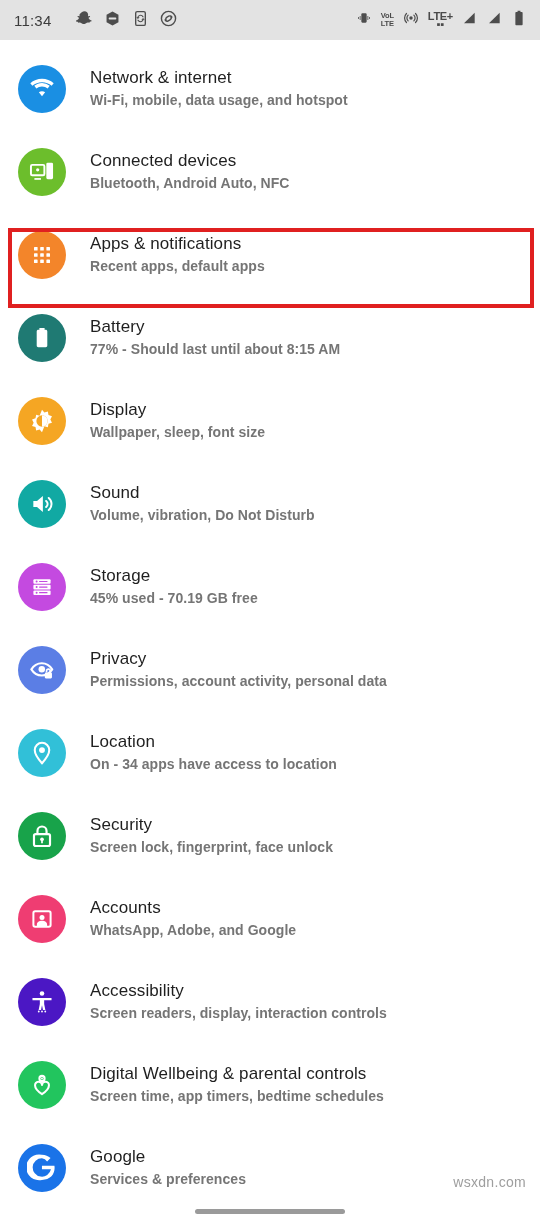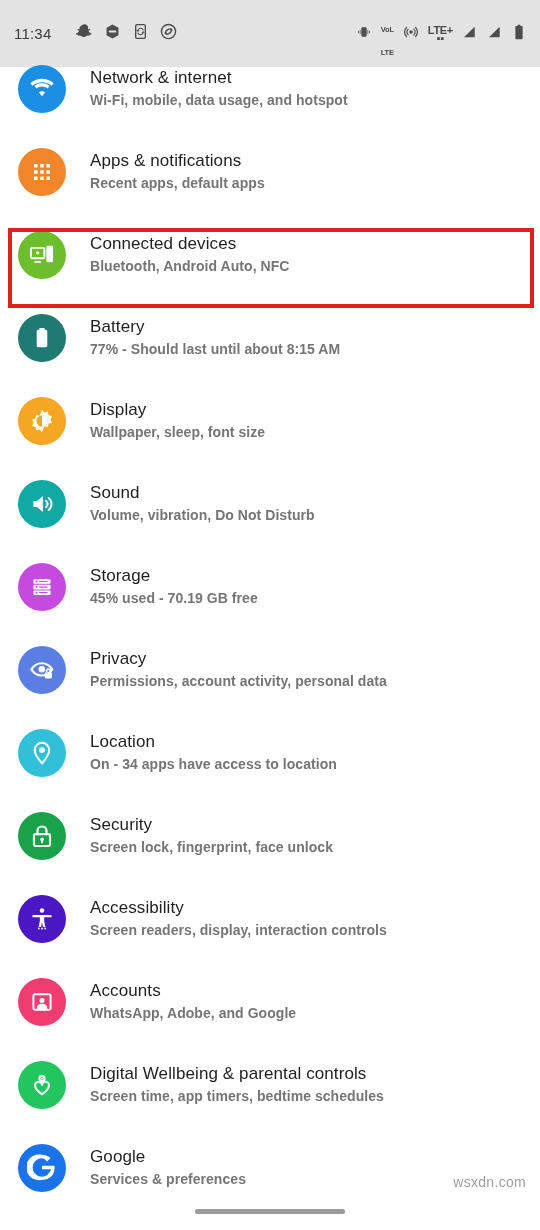--- a/index.html
+++ b/index.html
@@ -14,7 +14,7 @@
   
   .statusbar {
     position: absolute; top: 0; left: 0;
-    width: 540px; height: 67px;
+    width: 540px; height: 40px;
     background: #e3e3e3;
     display: flex; align-items: center;
     padding: 0 14px;

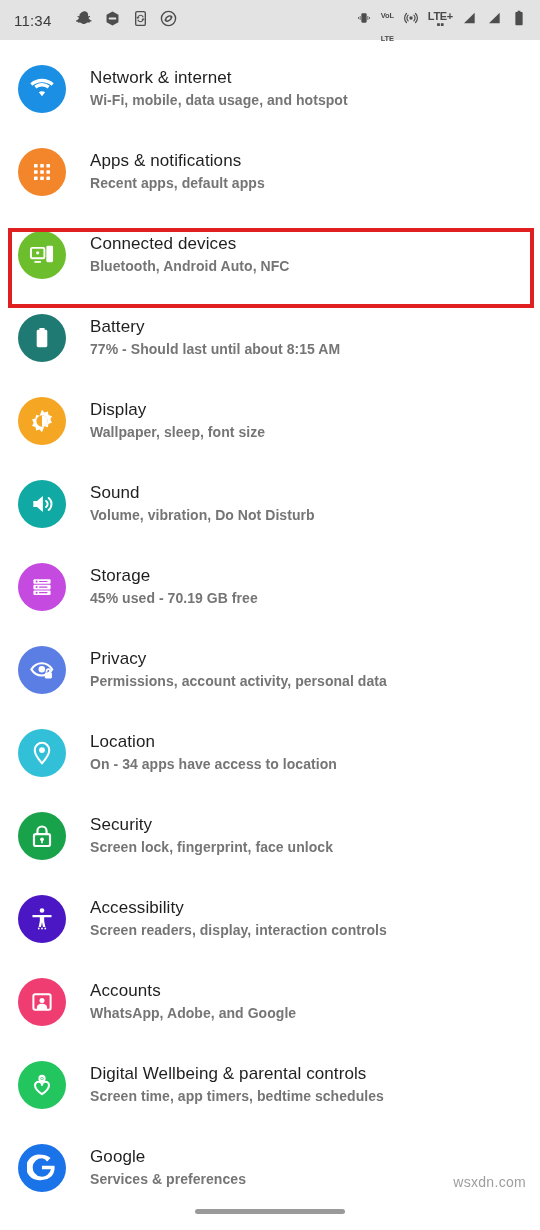--- a/index.html
+++ b/index.html
@@ -28,7 +28,7 @@
   .sb-ico { display: block; }
   .volte {
     font-size: 7.5px; line-height: 8px; color: #4a4a4a; font-weight: 700;
-    text-align: center; letter-spacing: -.2px; margin-top: 15px;
+    text-align: center; letter-spacing: -.2px;
   }
   .lteplus {
     font-size: 11px; line-height: 8px; color: #4a4a4a; font-weight: 700;

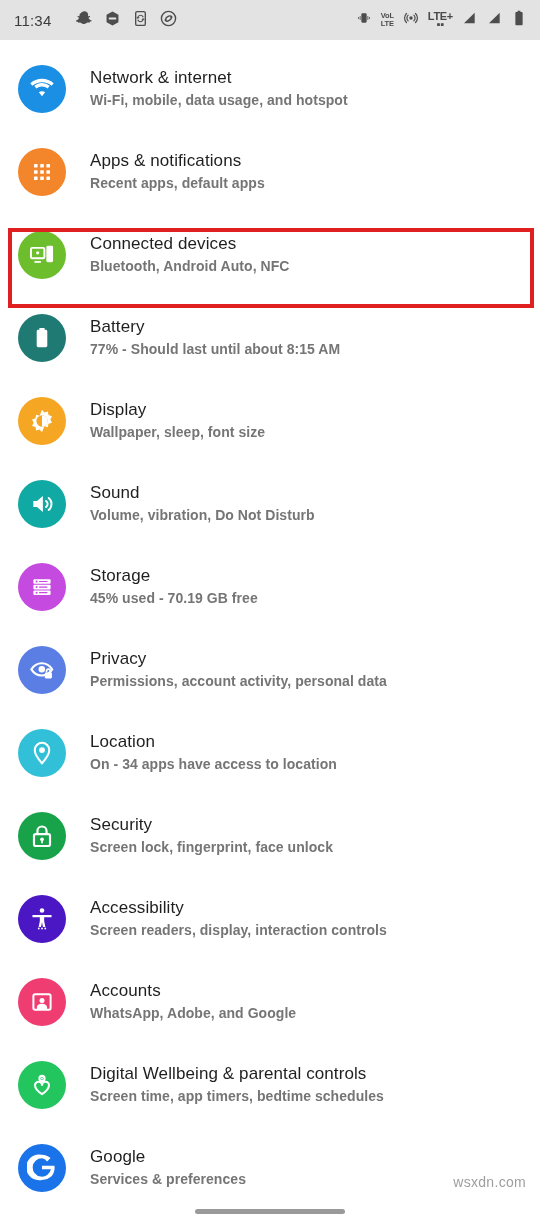--- a/index.html
+++ b/index.html
@@ -171,6 +171,20 @@
         <div class="row-text">
           <div class="row-title">Network &amp; internet</div>
           <div class="row-sub">Wi-Fi, mobile, data usage, and hotspot</div>
+        </div>
+      </div>
+      <div class="row">
+        <div class="row-icon" style="background: rgb(108, 190, 44);">
+          <svg width="26" height="26" viewBox="0 0 24 24">
+            <rect x="1.8" y="5.4" width="12.4" height="9.6" rx="1.2" fill="none" stroke="white" stroke-width="1.8"></rect>
+            <rect x="16" y="3.4" width="6.2" height="15.2" rx="1.3" fill="white"></rect>
+            <circle cx="8" cy="10" r="1.5" fill="white"></circle>
+            <path fill="white" d="M5 17.6h6v1.6H5z"></path>
+          </svg>
+        </div>
+        <div class="row-text">
+          <div class="row-title">Connected devices</div>
+          <div class="row-sub">Bluetooth, Android Auto, NFC</div>
         </div>
       </div>
       <div class="row">
@@ -192,20 +206,6 @@
         <div class="row-text">
           <div class="row-title">Apps &amp; notifications</div>
           <div class="row-sub">Recent apps, default apps</div>
-        </div>
-      </div>
-      <div class="row">
-        <div class="row-icon" style="background: rgb(108, 190, 44);">
-          <svg width="26" height="26" viewBox="0 0 24 24">
-            <rect x="1.8" y="5.4" width="12.4" height="9.6" rx="1.2" fill="none" stroke="white" stroke-width="1.8"></rect>
-            <rect x="16" y="3.4" width="6.2" height="15.2" rx="1.3" fill="white"></rect>
-            <circle cx="8" cy="10" r="1.5" fill="white"></circle>
-            <path fill="white" d="M5 17.6h6v1.6H5z"></path>
-          </svg>
-        </div>
-        <div class="row-text">
-          <div class="row-title">Connected devices</div>
-          <div class="row-sub">Bluetooth, Android Auto, NFC</div>
         </div>
       </div>
       <div class="row">

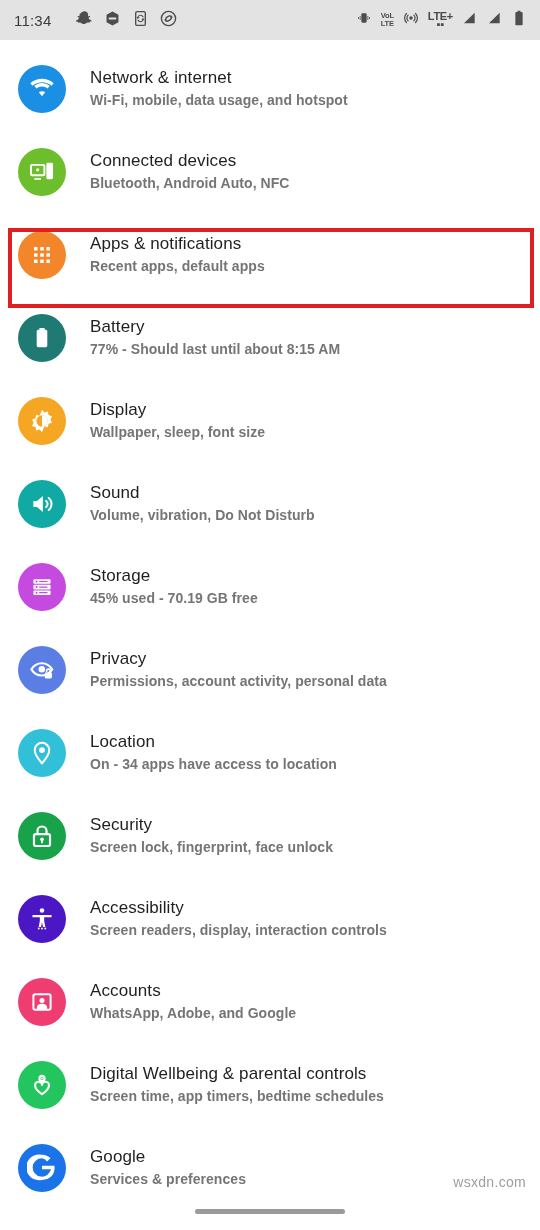--- a/index.html
+++ b/index.html
@@ -308,6 +308,19 @@
         </div>
       </div>
       <div class="row">
+        <div class="row-icon" style="background: rgb(239, 61, 114);">
+          <svg width="24" height="24" viewBox="0 0 24 24">
+            <rect x="3.4" y="4.2" width="17.2" height="15.6" rx="1.8" fill="none" stroke="white" stroke-width="2"></rect>
+            <circle cx="12" cy="10.4" r="2.5" fill="white"></circle>
+            <path fill="white" d="M12 13.8c2.8 0 5.1 1.6 5.1 3.6v2.4H6.9v-2.4c0-2 2.3-3.6 5.1-3.6z"></path>
+          </svg>
+        </div>
+        <div class="row-text">
+          <div class="row-title">Accounts</div>
+          <div class="row-sub">WhatsApp, Adobe, and Google</div>
+        </div>
+      </div>
+      <div class="row">
         <div class="row-icon" style="background: rgb(75, 23, 196);">
           <svg width="26" height="26" viewBox="0 0 24 24">
             <circle cx="12" cy="4.2" r="2.1" fill="white"></circle>
@@ -325,19 +338,6 @@
         </div>
       </div>
       <div class="row">
-        <div class="row-icon" style="background: rgb(239, 61, 114);">
-          <svg width="24" height="24" viewBox="0 0 24 24">
-            <rect x="3.4" y="4.2" width="17.2" height="15.6" rx="1.8" fill="none" stroke="white" stroke-width="2"></rect>
-            <circle cx="12" cy="10.4" r="2.5" fill="white"></circle>
-            <path fill="white" d="M12 13.8c2.8 0 5.1 1.6 5.1 3.6v2.4H6.9v-2.4c0-2 2.3-3.6 5.1-3.6z"></path>
-          </svg>
-        </div>
-        <div class="row-text">
-          <div class="row-title">Accounts</div>
-          <div class="row-sub">WhatsApp, Adobe, and Google</div>
-        </div>
-      </div>
-      <div class="row">
         <div class="row-icon" style="background: rgb(34, 197, 94);">
           <svg width="26" height="26" viewBox="0 0 24 24">
             <circle cx="12" cy="6" r="2.4" fill="none" stroke="white" stroke-width="1.9"></circle>

